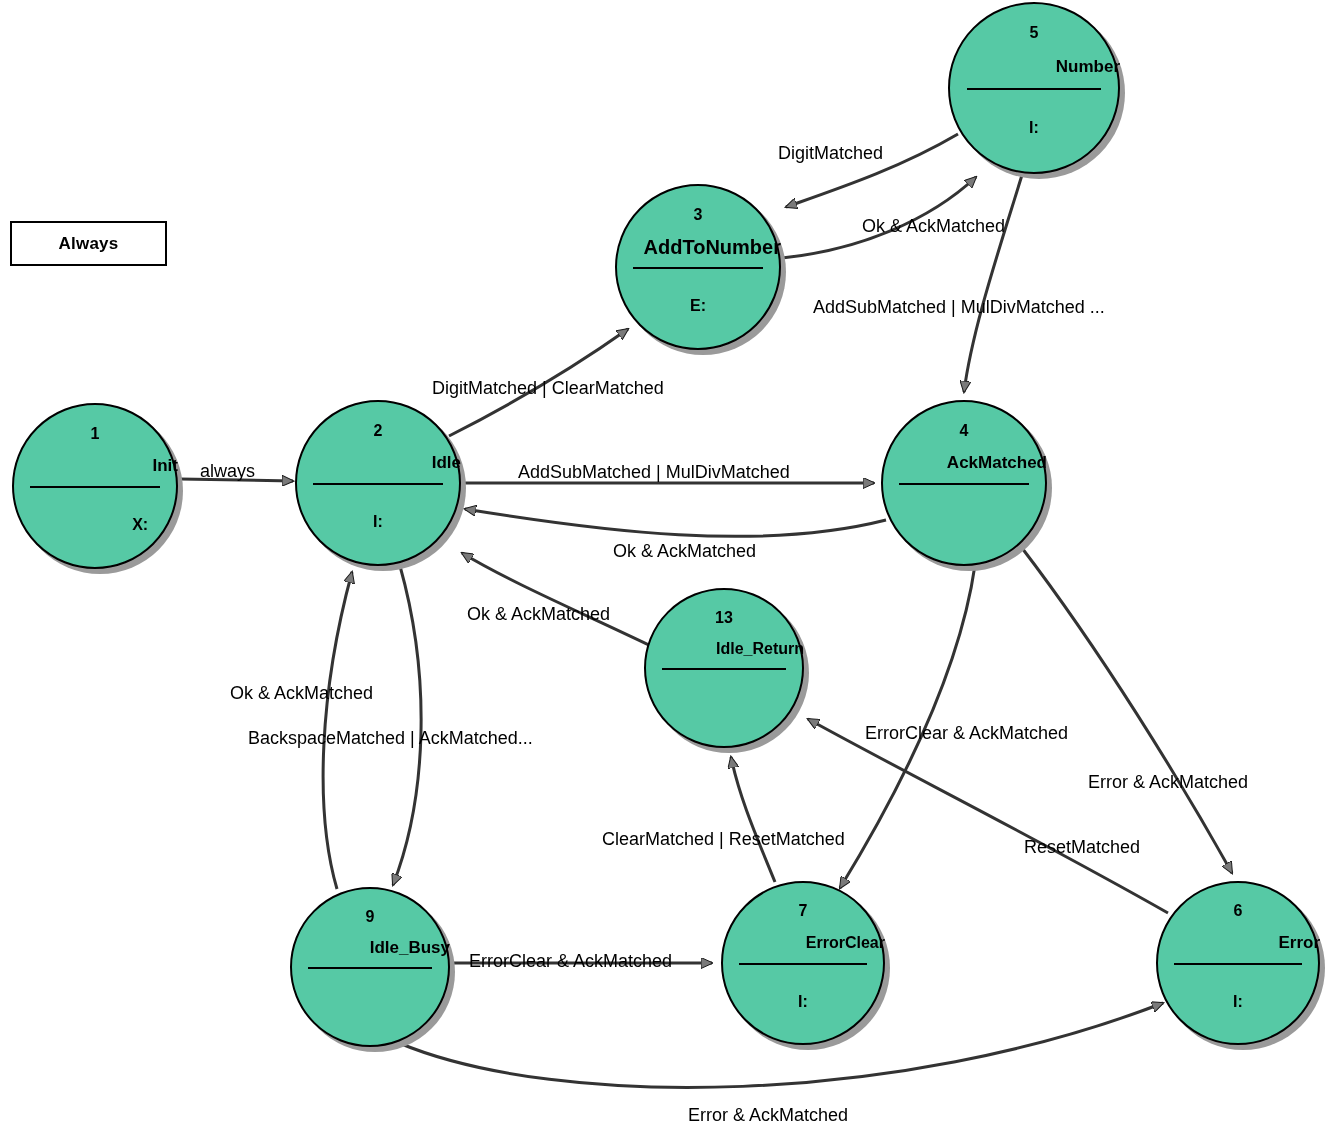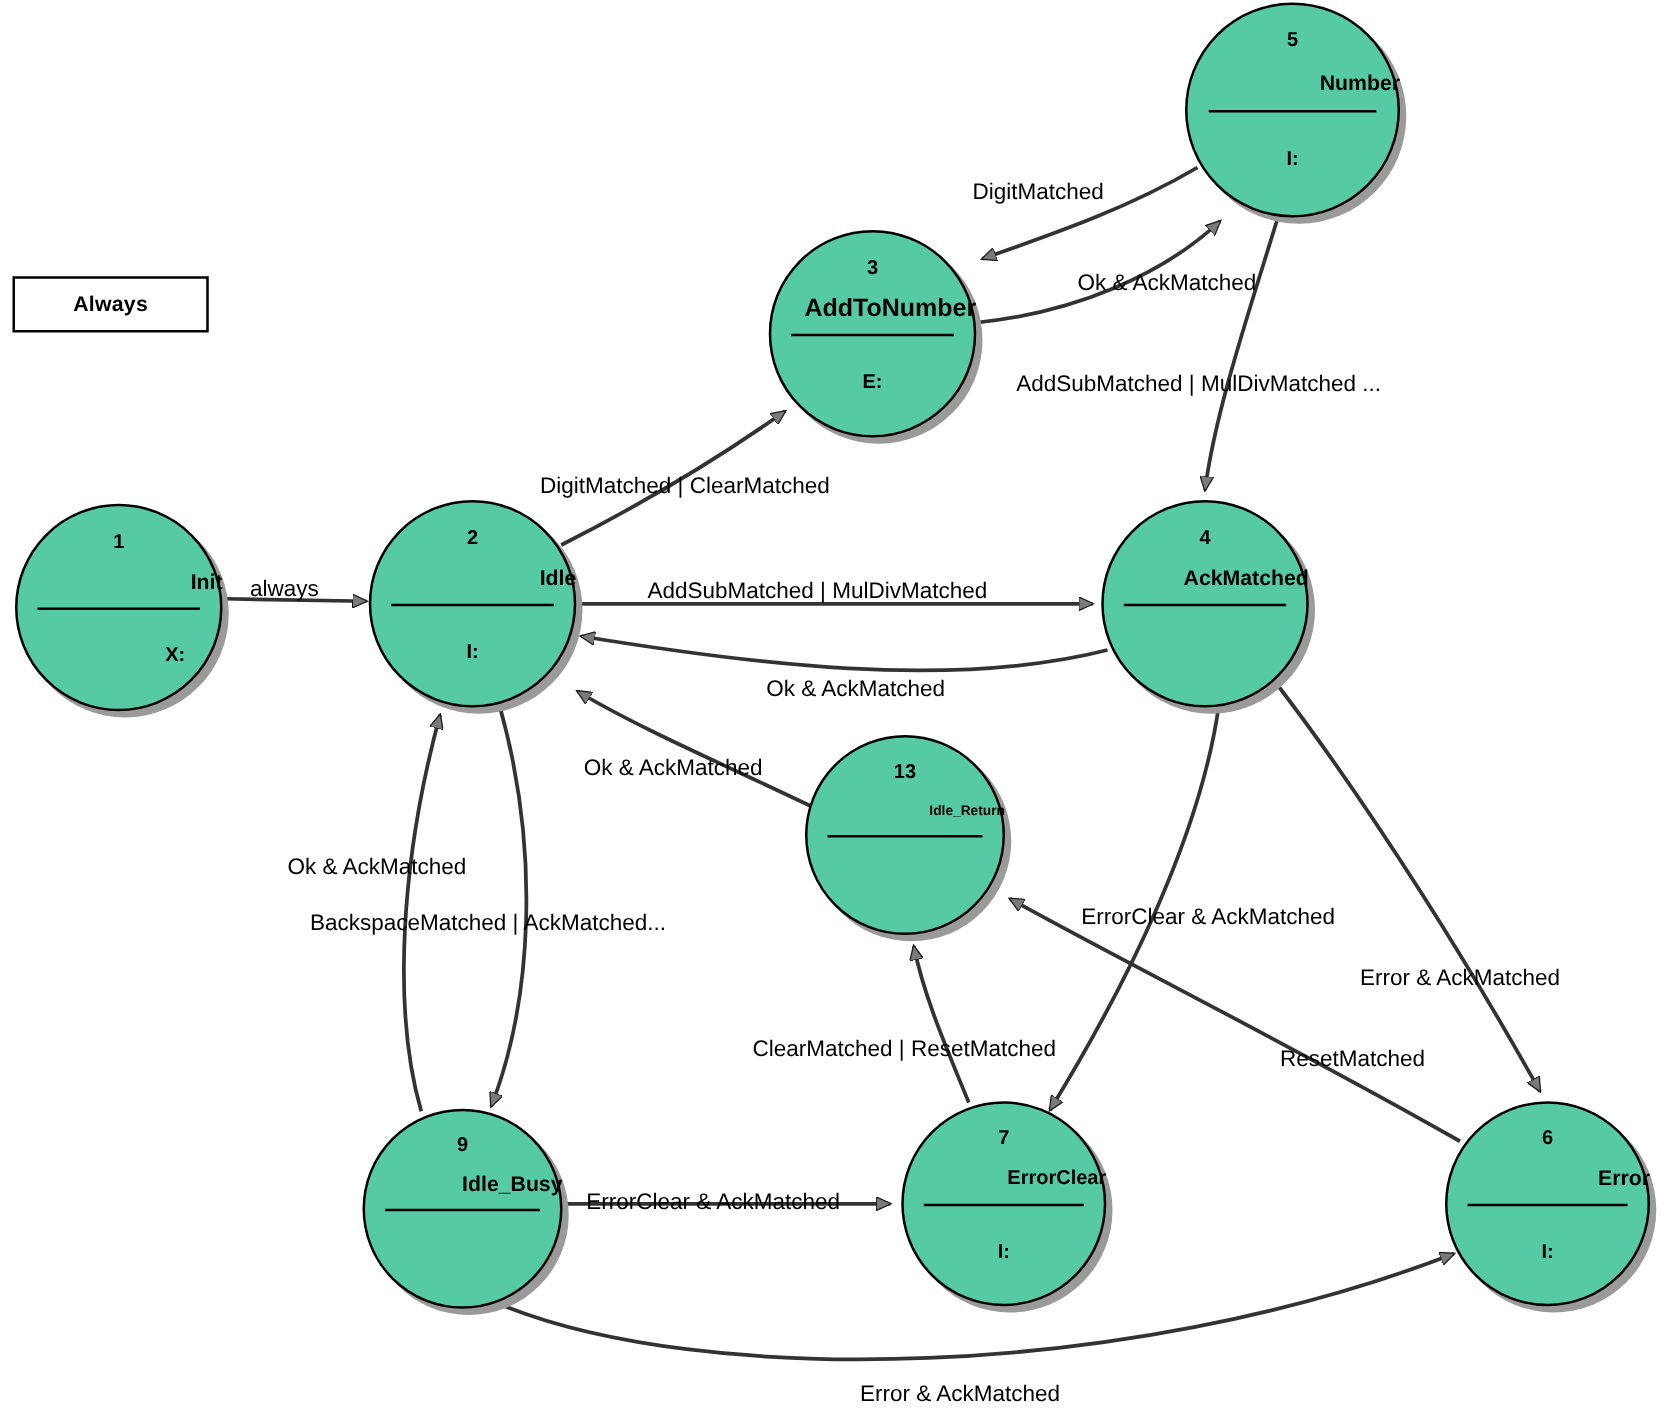--- a/index.html
+++ b/index.html
@@ -248,7 +248,7 @@
         <div class="state-shadow"></div>
         <div class="state-circle" style="background: rgb(86, 201, 165);"></div>
         <div class="state-id">13</div>
-        <div class="state-name" style="font-size: 11px;">Idle_Return</div>
+        <div class="state-name" style="font-size: 16px;">Idle_Return</div>
         <div class="state-divider"></div>
       </div>
     </div>

